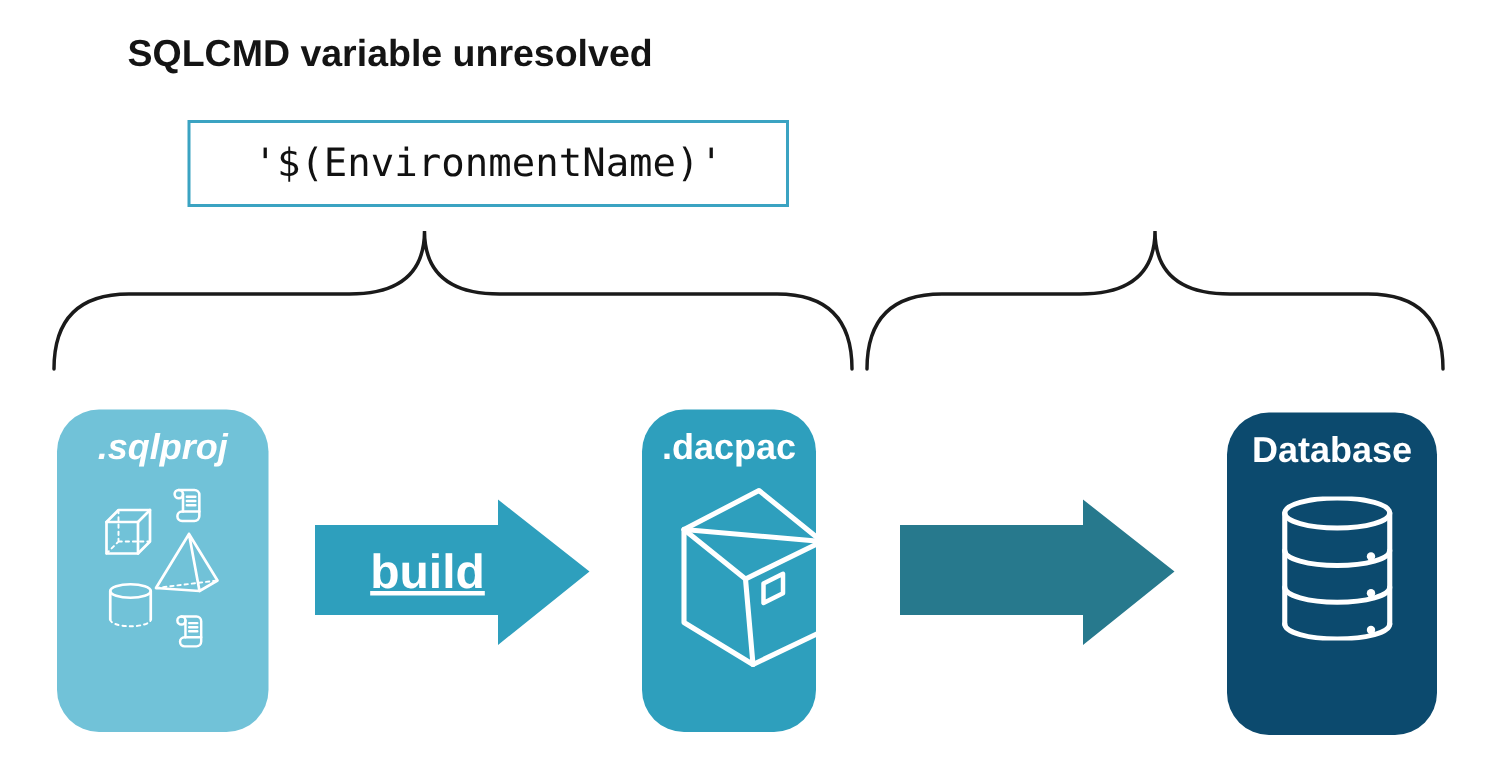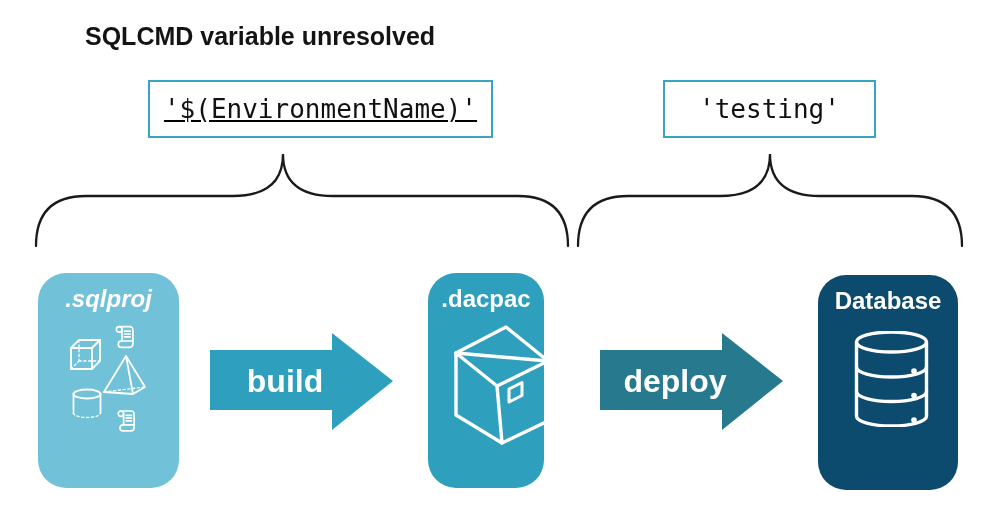--- a/index.html
+++ b/index.html
@@ -25,7 +25,7 @@
     background: #ffffff; border: 2px solid #3ba3c2;
     display: flex; align-items: center; justify-content: center;
   }
-  .code-box.left  { left: 148px; width: 345px; text-decoration: underline; }
+  .code-box.left  { left: 125px; width: 401px; }
   .code-box.right { left: 663px; width: 213px; }
   .code-text {
     font-family: "DejaVu Sans Mono", monospace;

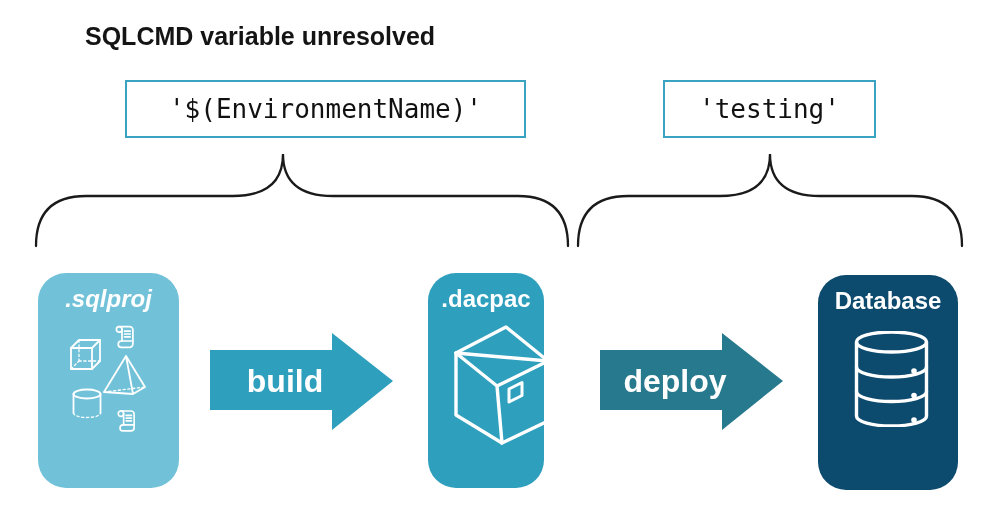--- a/index.html
+++ b/index.html
@@ -79,9 +79,6 @@
 
   <div class="code-box left">
     <span class="code-text">'$(EnvironmentName)'</span>
-  </div>
-  <div class="code-box right">
-    <span class="code-text">'testing'</span>
   </div>
 
   <svg class="overlay" viewBox="0 0 1000 522">

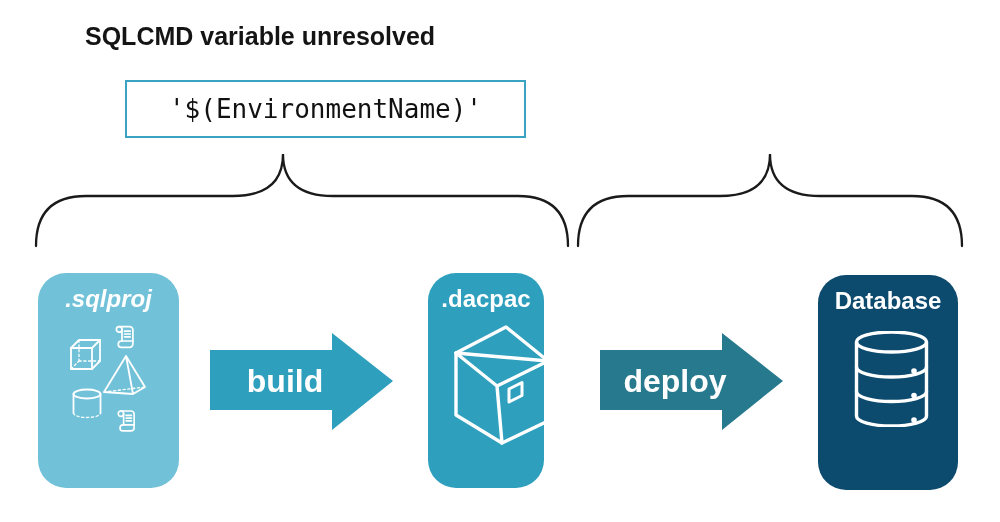--- a/index.html
+++ b/index.html
@@ -65,7 +65,7 @@
   .arrow-label {
     position: absolute; top: 356px; width: 112px;
     text-align: center; color: #ffffff;
-    font-size: 32px; font-weight: 700; line-height: 50px;
+    font-size: 32px; font-weight: 700; line-height: 50px; text-decoration: underline;
   }
   .arrow-label.build  { left: 229px; }
   .arrow-label.deploy { left: 619px; }

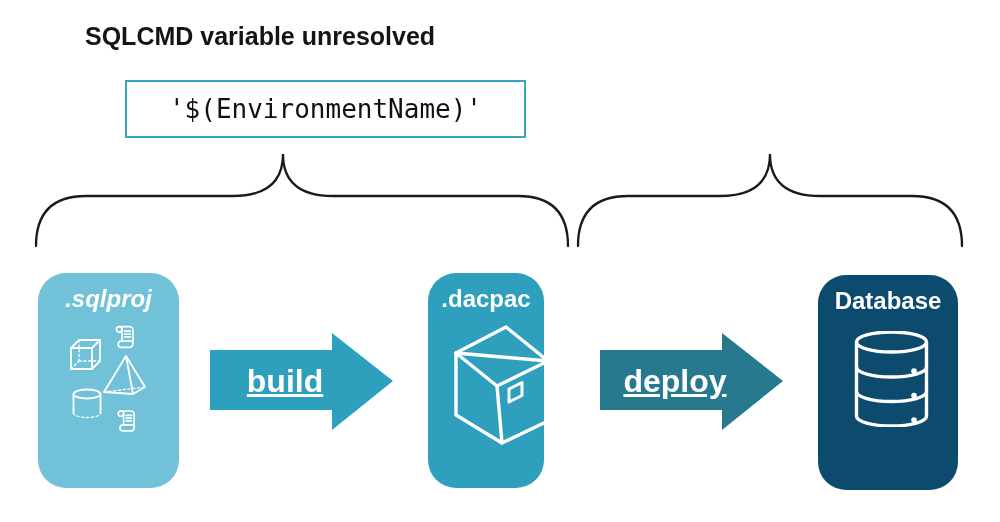--- a/index.html
+++ b/index.html
@@ -93,7 +93,6 @@
   </svg>
 
   <div class="arrow-label build">build</div>
-  <div class="arrow-label deploy">deploy</div>
 
   <div class="card sqlproj">
     <div class="card-title">.sqlproj</div>

